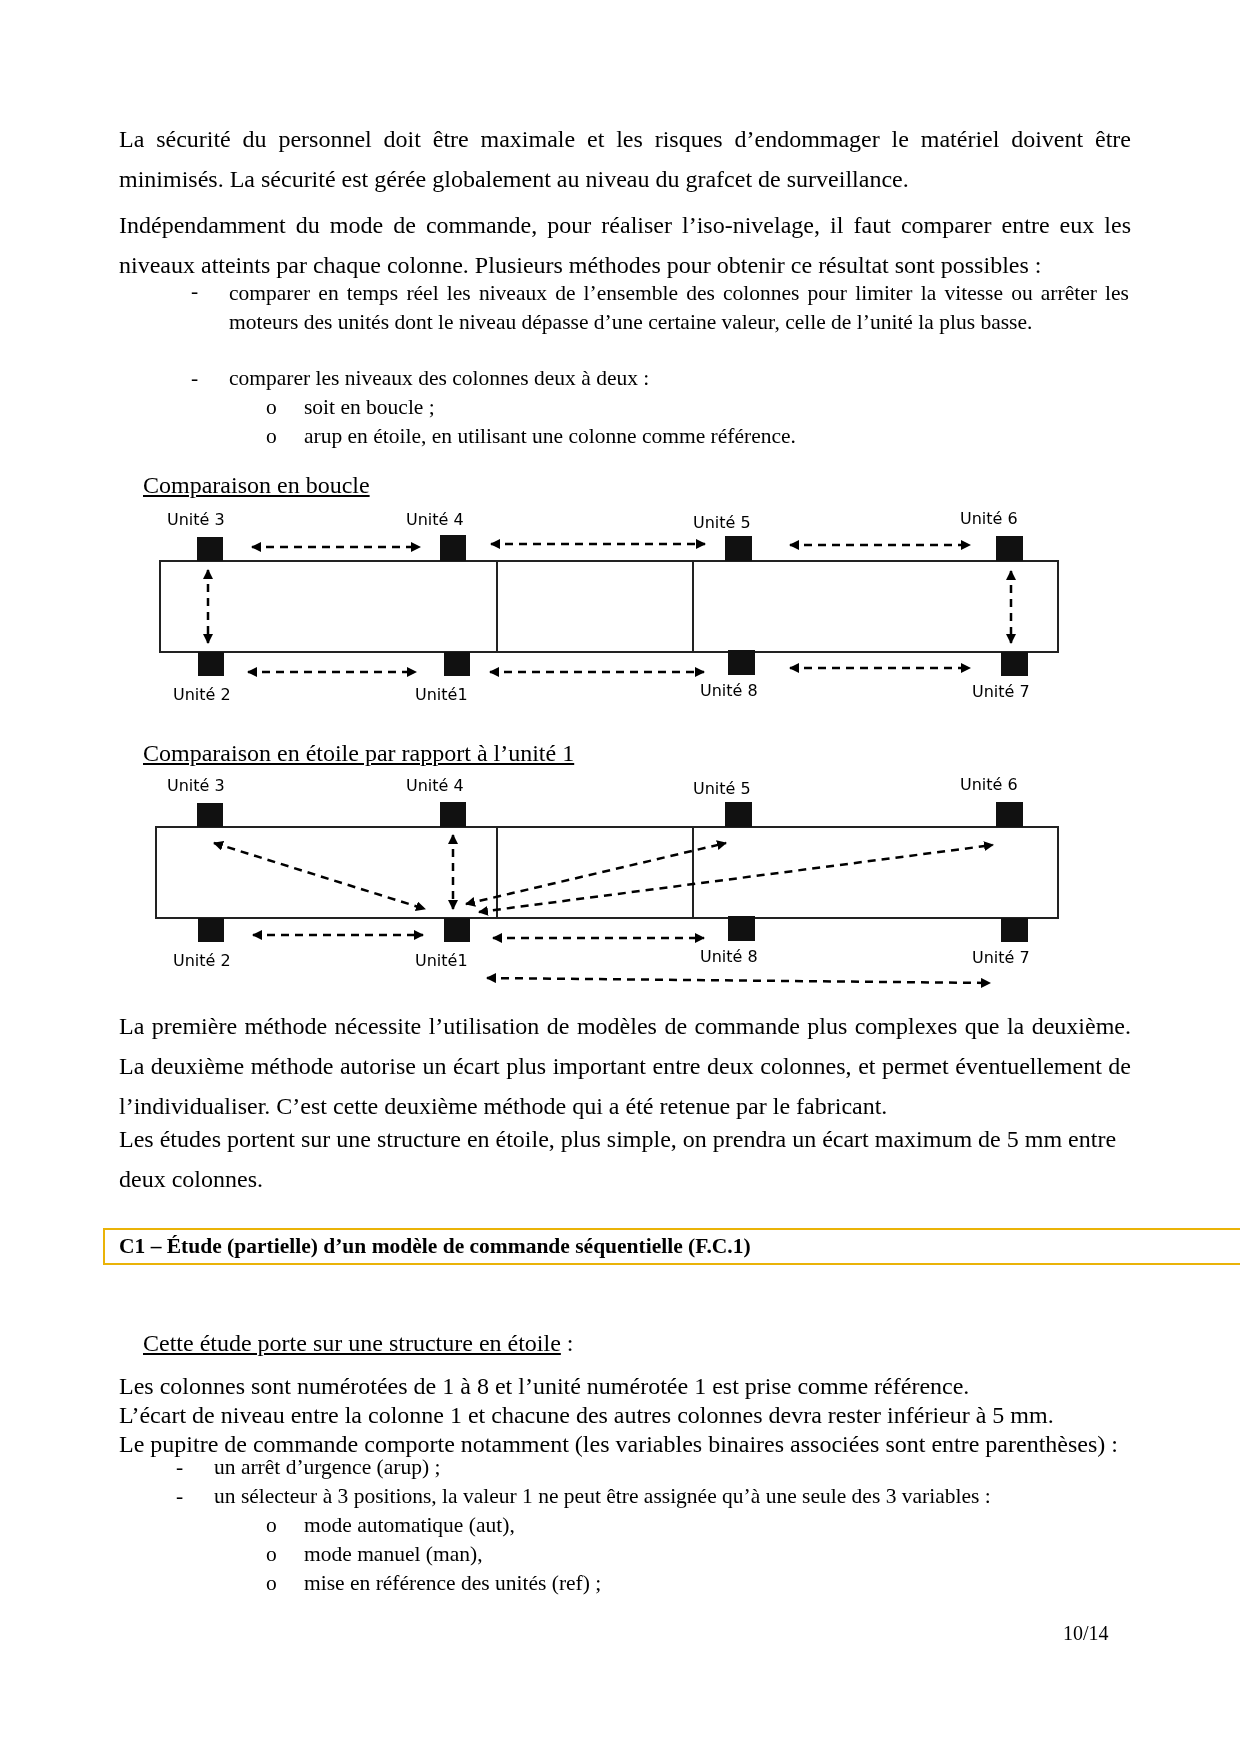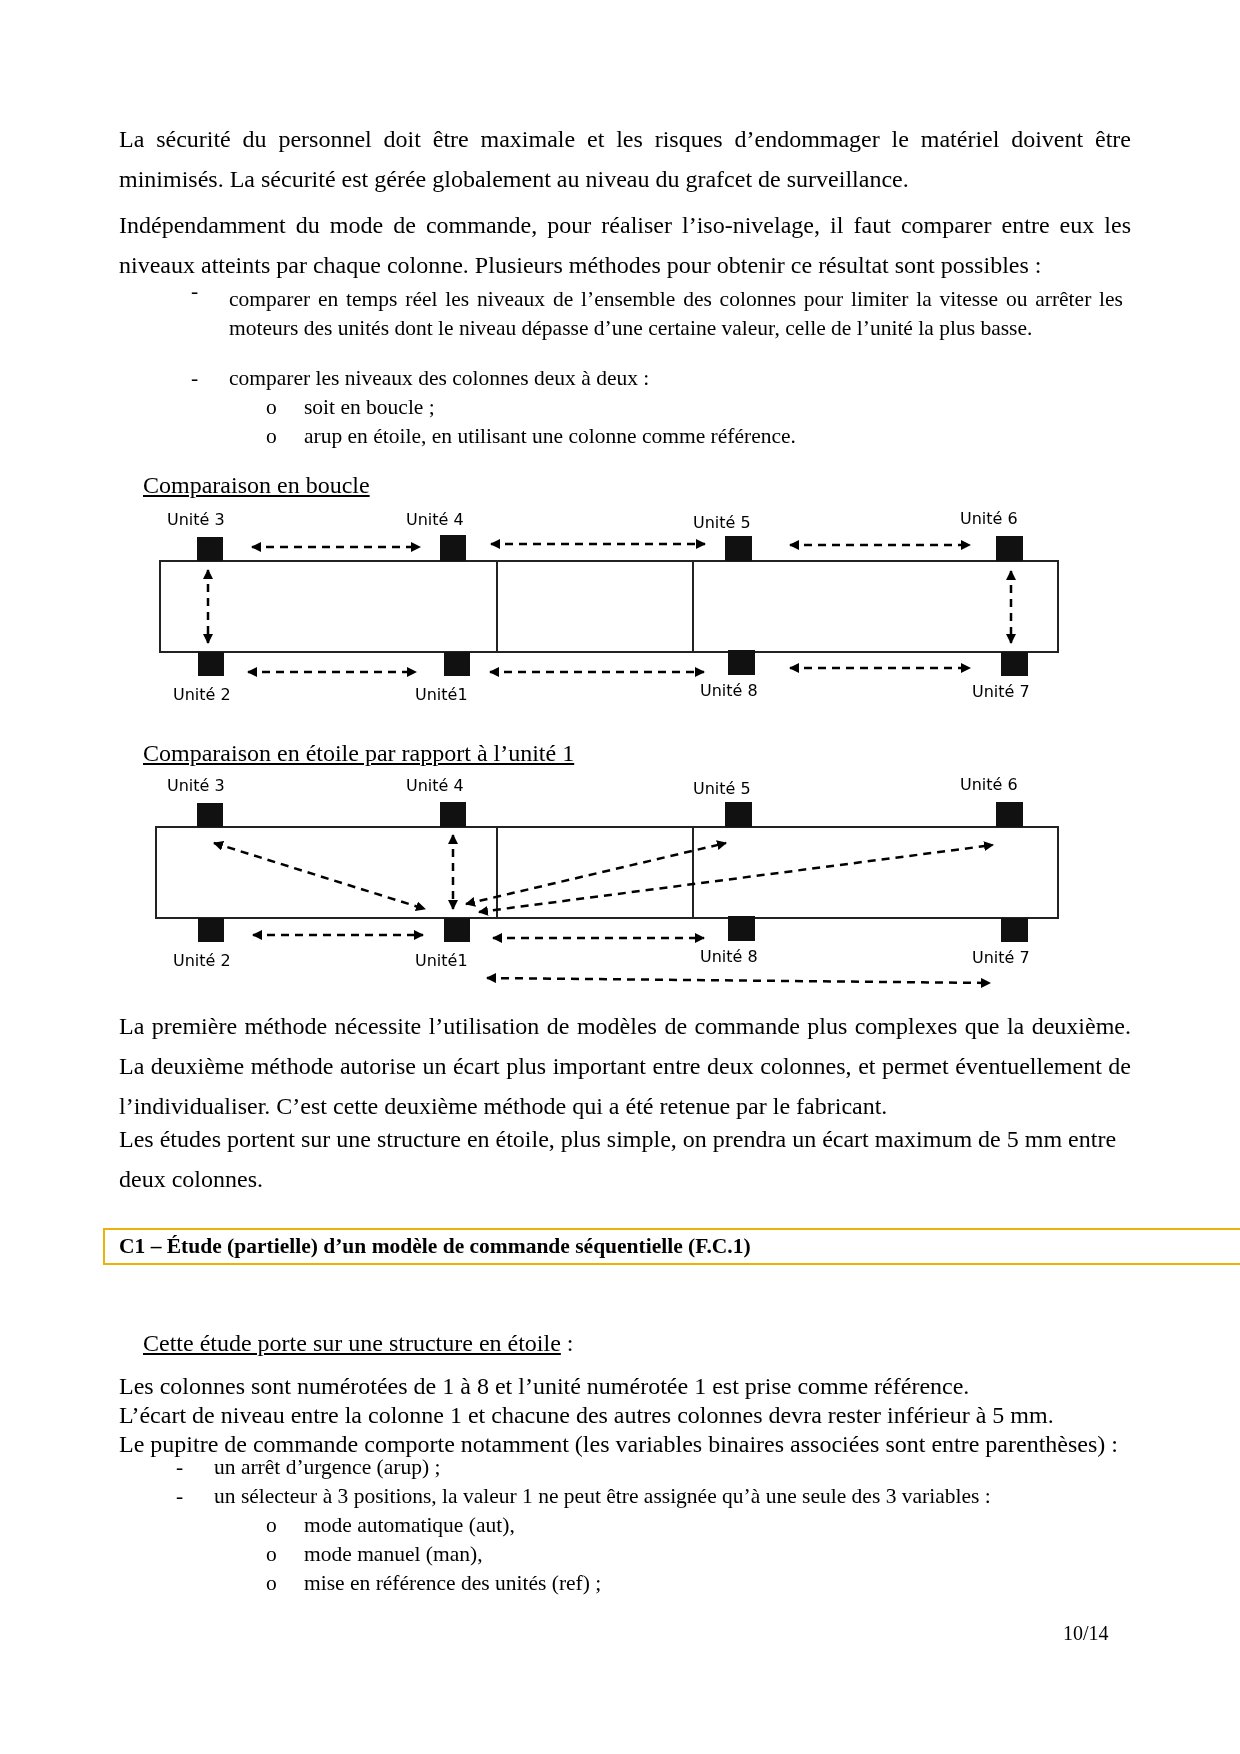--- a/index.html
+++ b/index.html
@@ -26,7 +26,7 @@
 
 <div class="bullet-row" style="top:277px; left:191px; width:940px;">
   <span class="dash" style="left:0;">-</span>
-  <p class="just" style="margin:8px; margin-left:38px; text-align:justify;">comparer en temps réel les niveaux de l’ensemble des colonnes pour limiter la vitesse ou arrêter les moteurs des unités dont le niveau dépasse d’une certaine valeur, celle de l’unité la plus basse.</p>
+  <p class="just" style="margin:2px; margin-left:38px; text-align:justify;">comparer en temps réel les niveaux de l’ensemble des colonnes pour limiter la vitesse ou arrêter les moteurs des unités dont le niveau dépasse d’une certaine valeur, celle de l’unité la plus basse.</p>
 </div>
 <div class="bullet-row" style="top:364px; left:191px; width:940px;">
   <span class="dash" style="left:0;">-</span>

